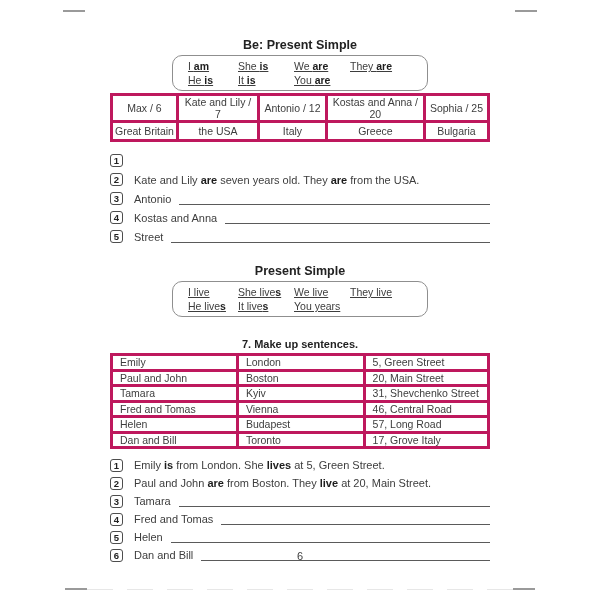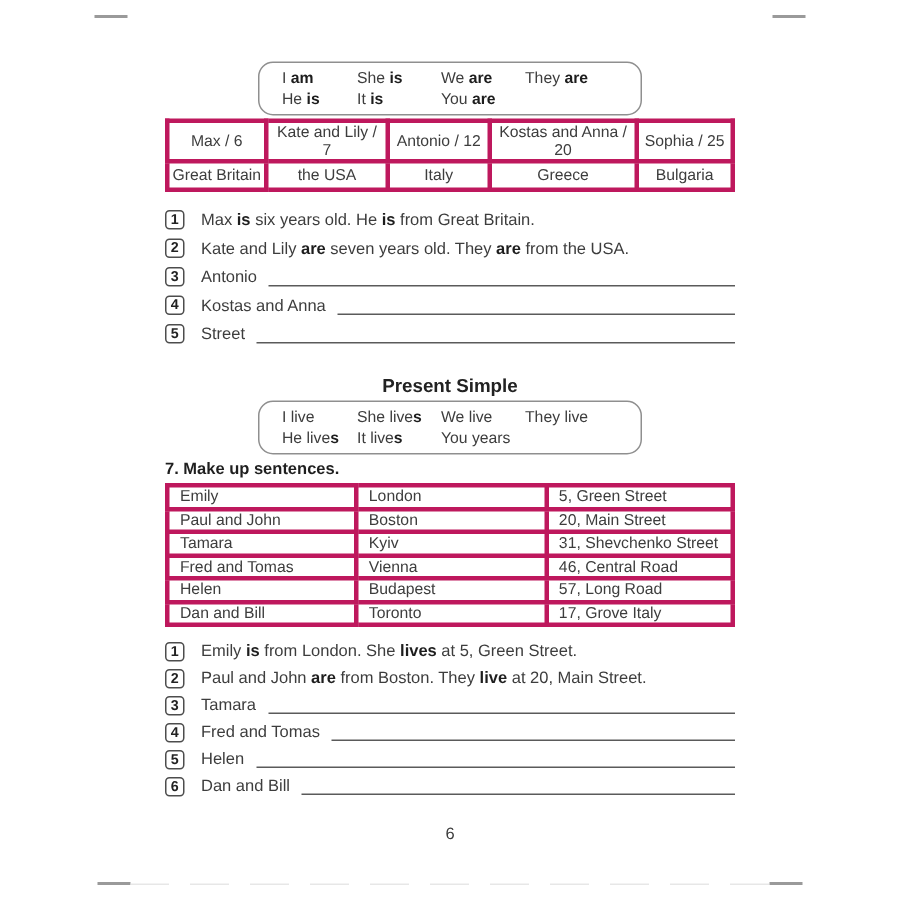--- a/index.html
+++ b/index.html
@@ -70,6 +70,7 @@
 
 <div class="content">
 
+  <div class="box-title">Be: Present Simple</div>
 
   <div class="conj-box">
     <span class="conj-cell"><span>I </span><b>am</b></span>

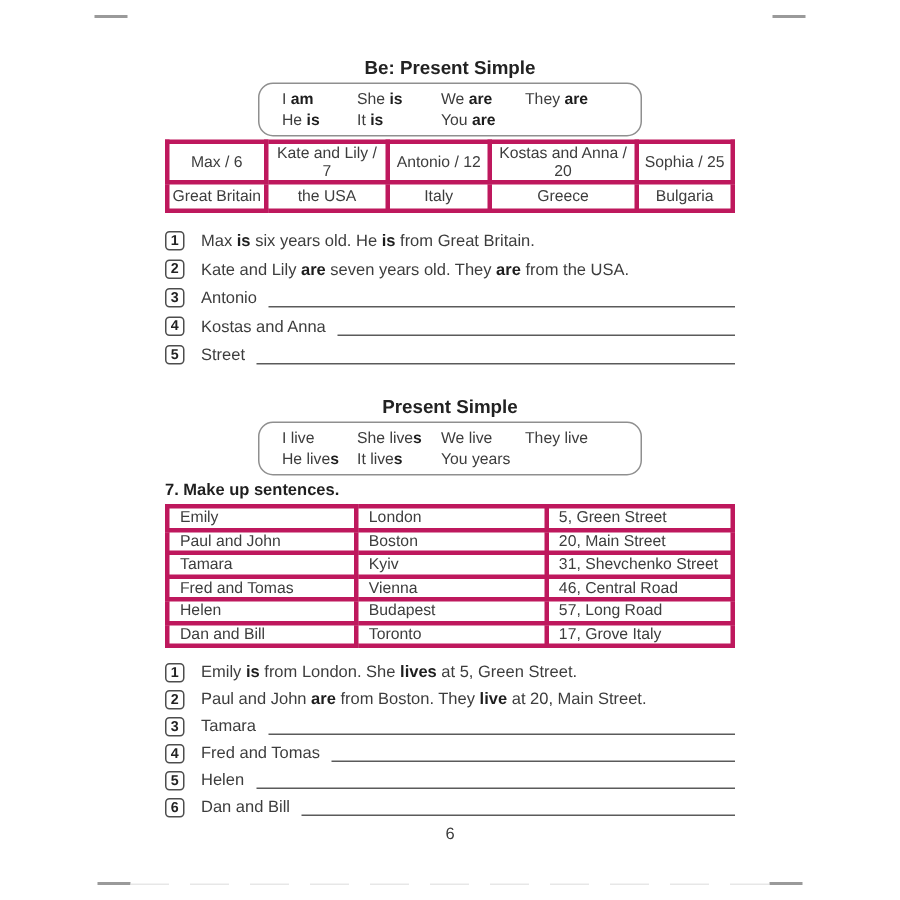--- a/index.html
+++ b/index.html
@@ -29,7 +29,7 @@
     padding:3px 0 3px 15px; font-size:10.5px; line-height:14px;
     display:grid; grid-template-columns:50px 56px 56px 1fr;
   }
-  .conj-cell { white-space:pre; }
+  .conj-cell { white-space:pre;text-decoration:underline; }
   .conj-cell b { color:#1d1d1d; }
 
   .ex-heading { font-weight:bold; font-size:11px; color:#1f1f1f; height:13px; }

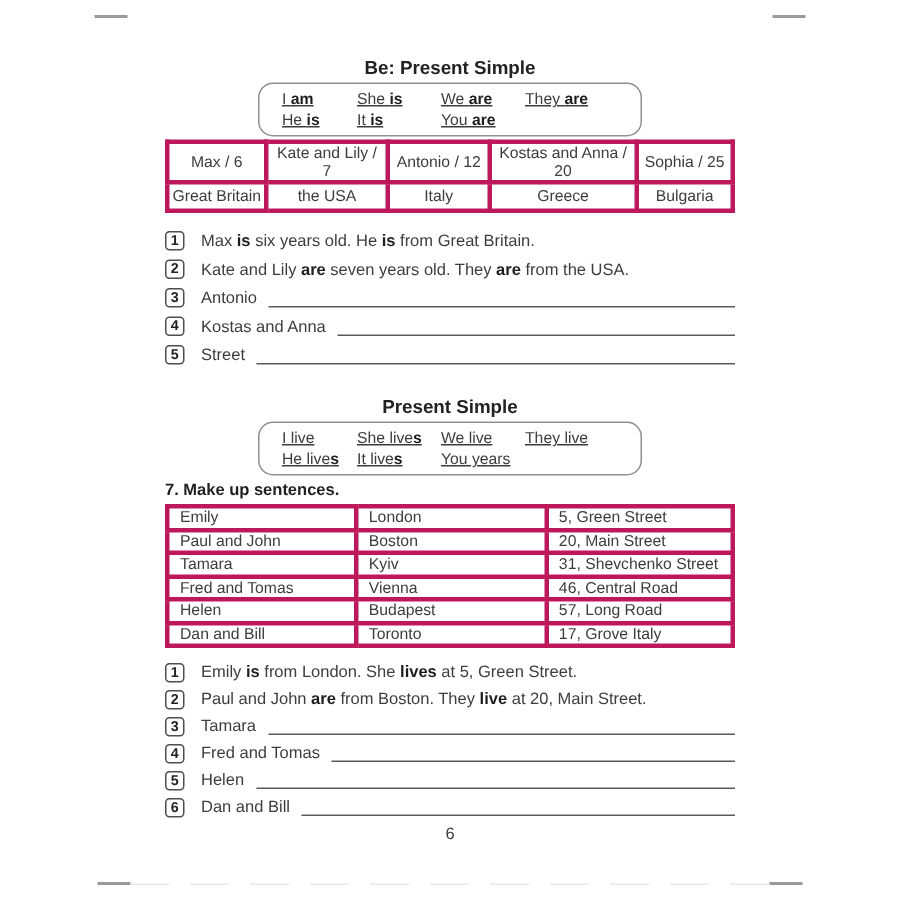--- a/index.html
+++ b/index.html
@@ -113,7 +113,6 @@
   <ul class="items items-6 mt9">
     <li class="item">
       <span class="num-badge">1</span>
-      <span><span>Max </span><b>is</b><span> six years old. He </span><b>is</b><span> from Great Britain.</span></span>
     </li>
     <li class="item">
       <span class="num-badge">2</span>

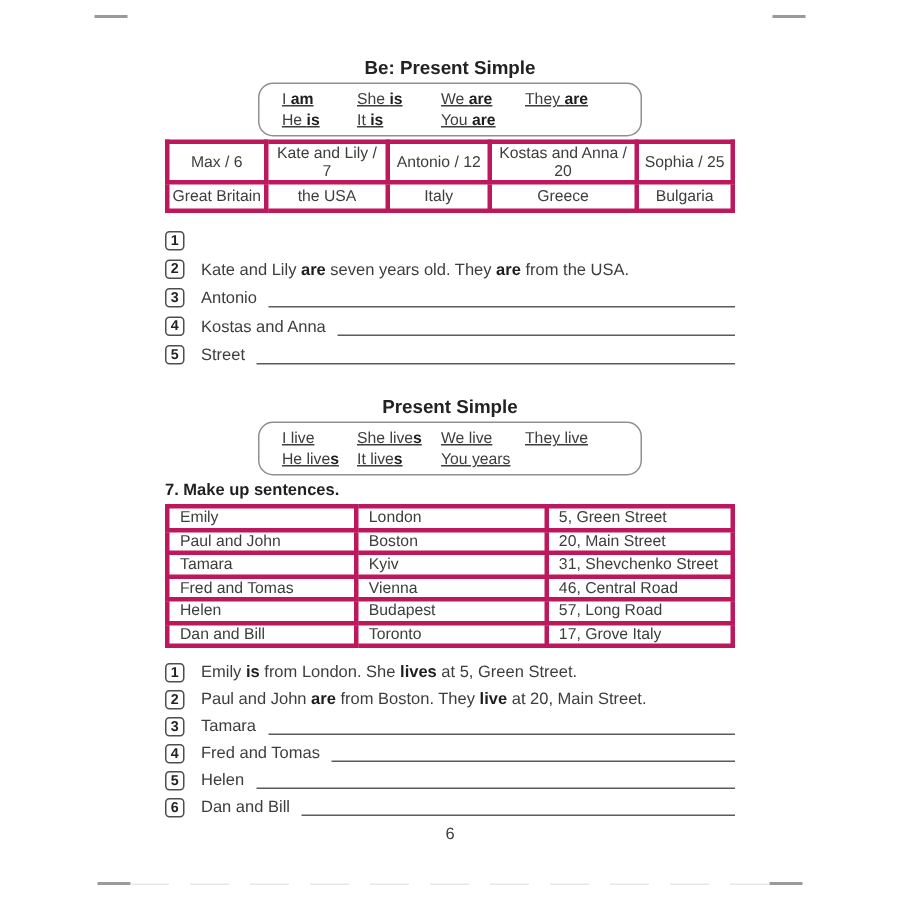--- a/index.html
+++ b/index.html
@@ -34,7 +34,7 @@
 
   .ex-heading { font-weight:bold; font-size:11px; color:#1f1f1f; height:13px; }
   .mt9  { margin-top:9px; }
-  .mt8  { margin-top:4px; }
+  .mt8  { margin-top:21px;text-align:center; }
   .mt7  { margin-top:7px; }
   .mt3  { margin-top:18px; }
   .mt2  { margin-top:2px; }

